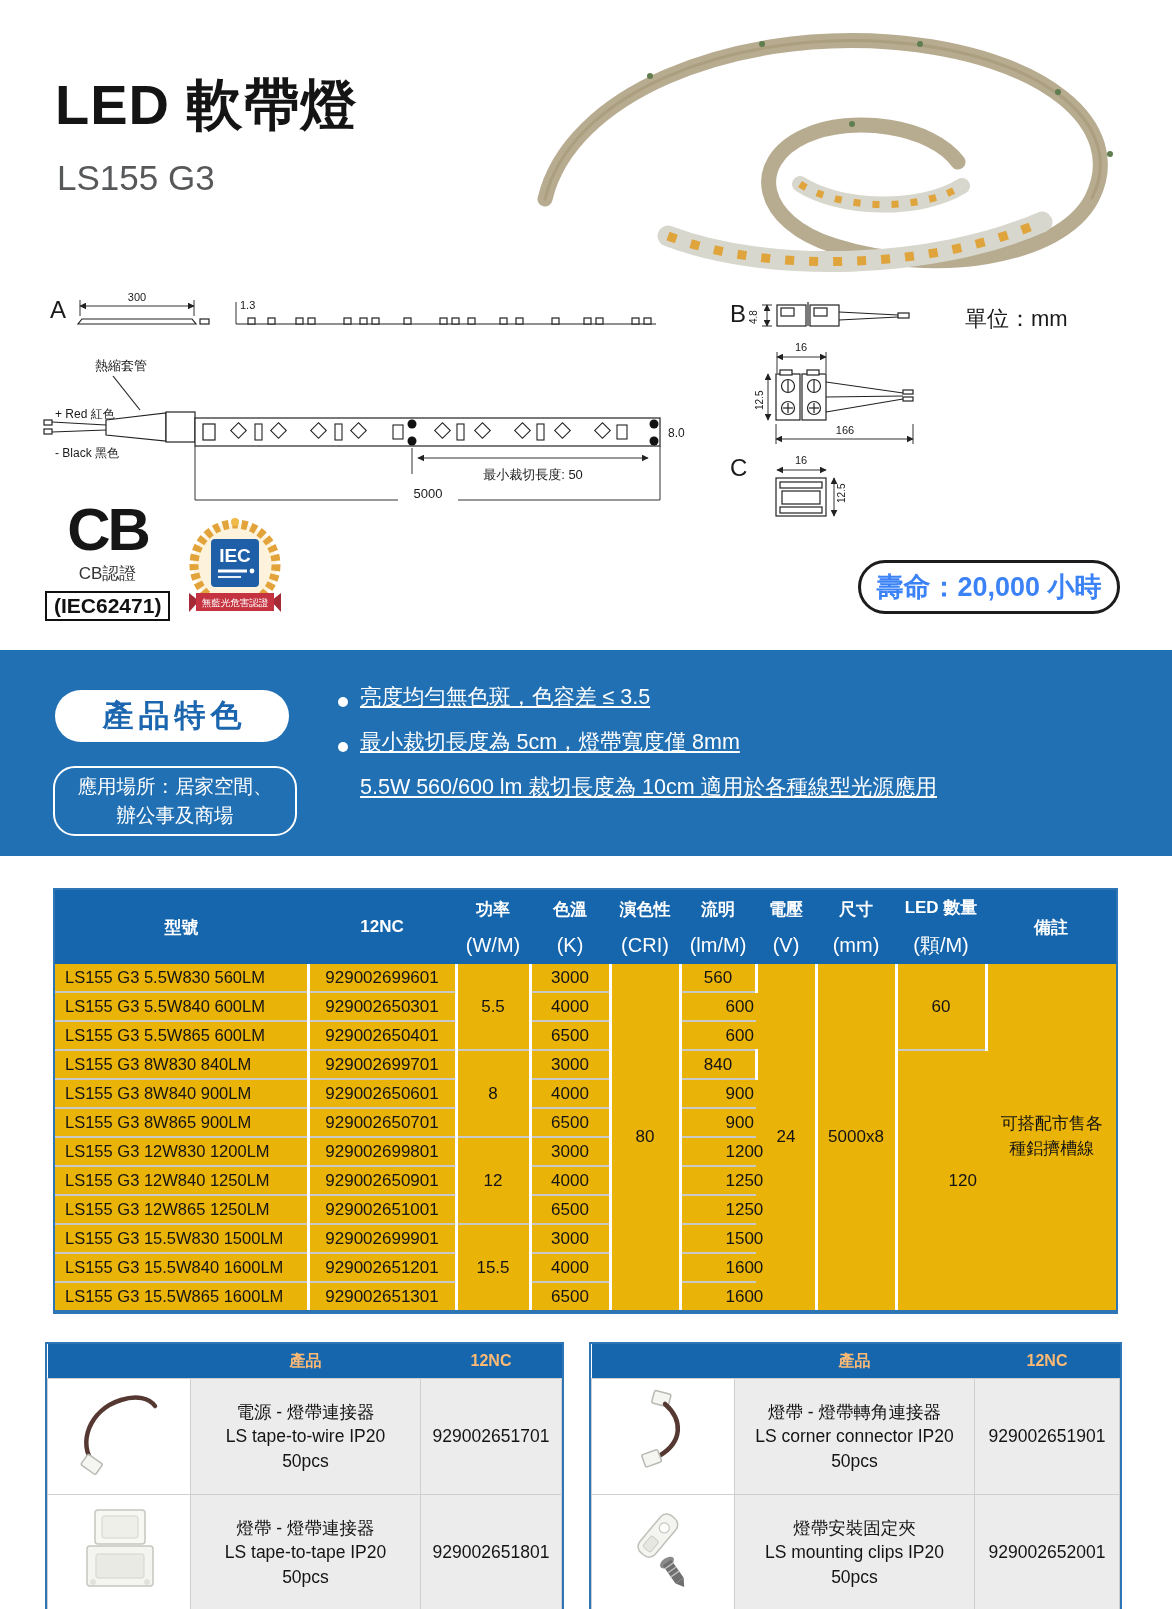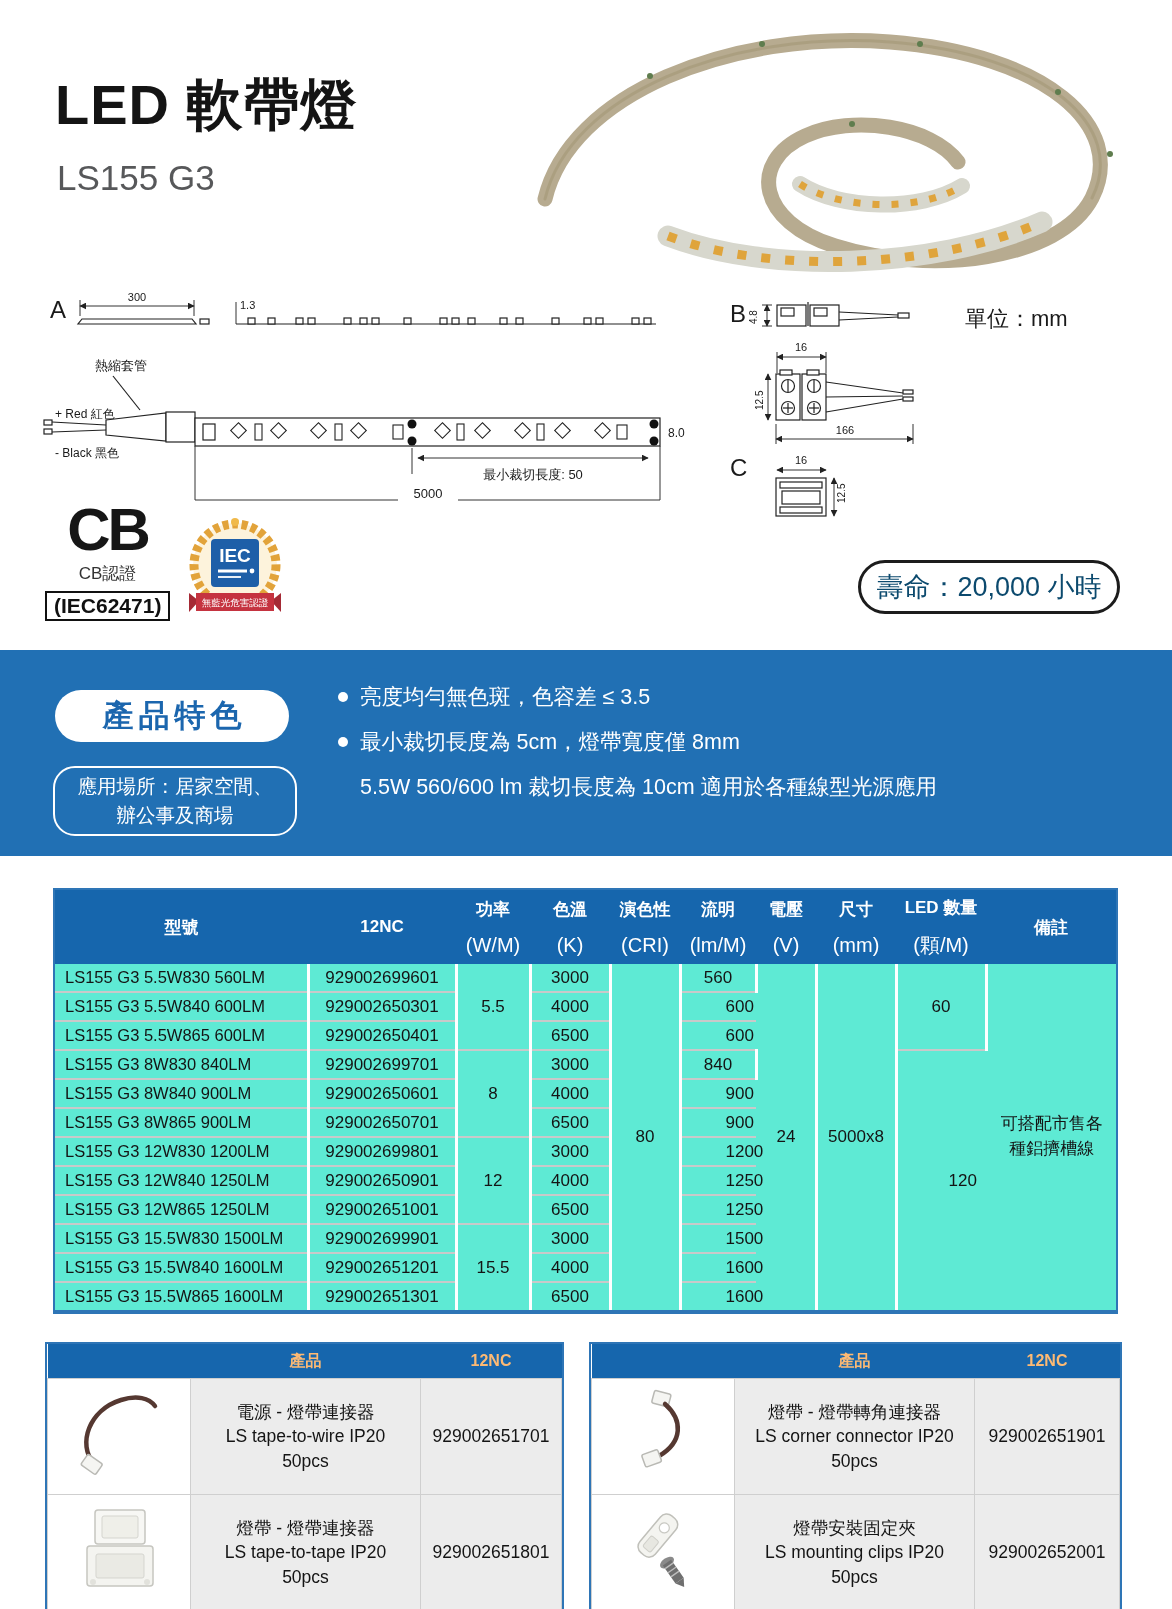--- a/index.html
+++ b/index.html
@@ -27,7 +27,7 @@
   .iec-badge{position:absolute;left:183px;top:515px;}
   .life-pill{position:absolute;left:858px;top:560px;width:256px;height:48px;border:3px solid #1c1c1c;
              border-radius:28px;display:flex;align-items:center;justify-content:center;
-             font-size:27px;font-weight:normal;color:#0c4a6e;background:#fff;}
+             font-size:27px;font-weight:bold;color:#3b82f6;background:#fff;}
 
   
   .band{position:absolute;left:0;top:650px;width:1172px;height:206px;background:#2170b4;}

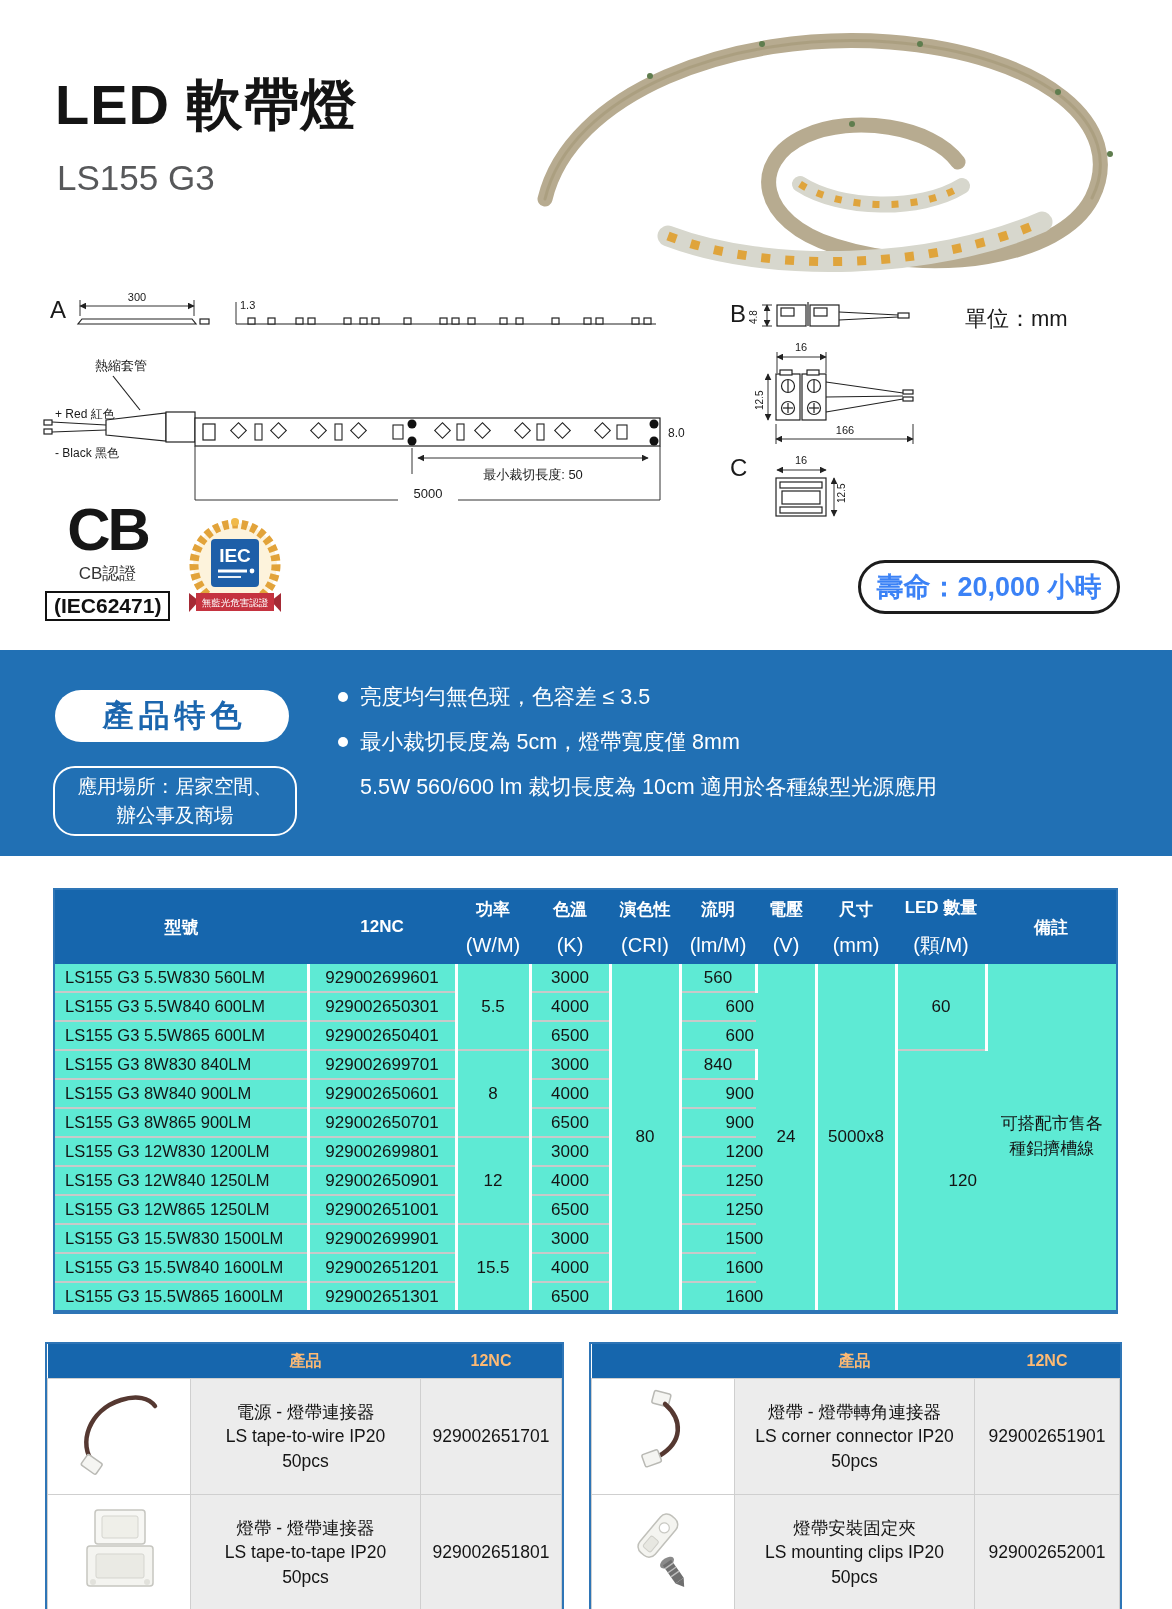--- a/index.html
+++ b/index.html
@@ -38,7 +38,7 @@
            border-radius:22px;color:#fff;font-size:19.5px;line-height:1.5;display:flex;flex-direction:column;
            align-items:center;justify-content:center;text-align:center;}
   .feat-list{position:absolute;left:338px;top:32px;color:#fff;font-size:21.5px;}
-  .feat-line{display:flex;align-items:flex-start;margin-bottom:15px;line-height:30px;}
+  .feat-line{display:flex;align-items:center;margin-bottom:15px;line-height:30px;text-decoration:underline;}
   .feat-line .dot{width:10px;height:10px;border-radius:50%;background:#fff;margin:10px 12px 0 0;flex:0 0 auto;}
   .feat-line.cont .dot{visibility:hidden;}
 

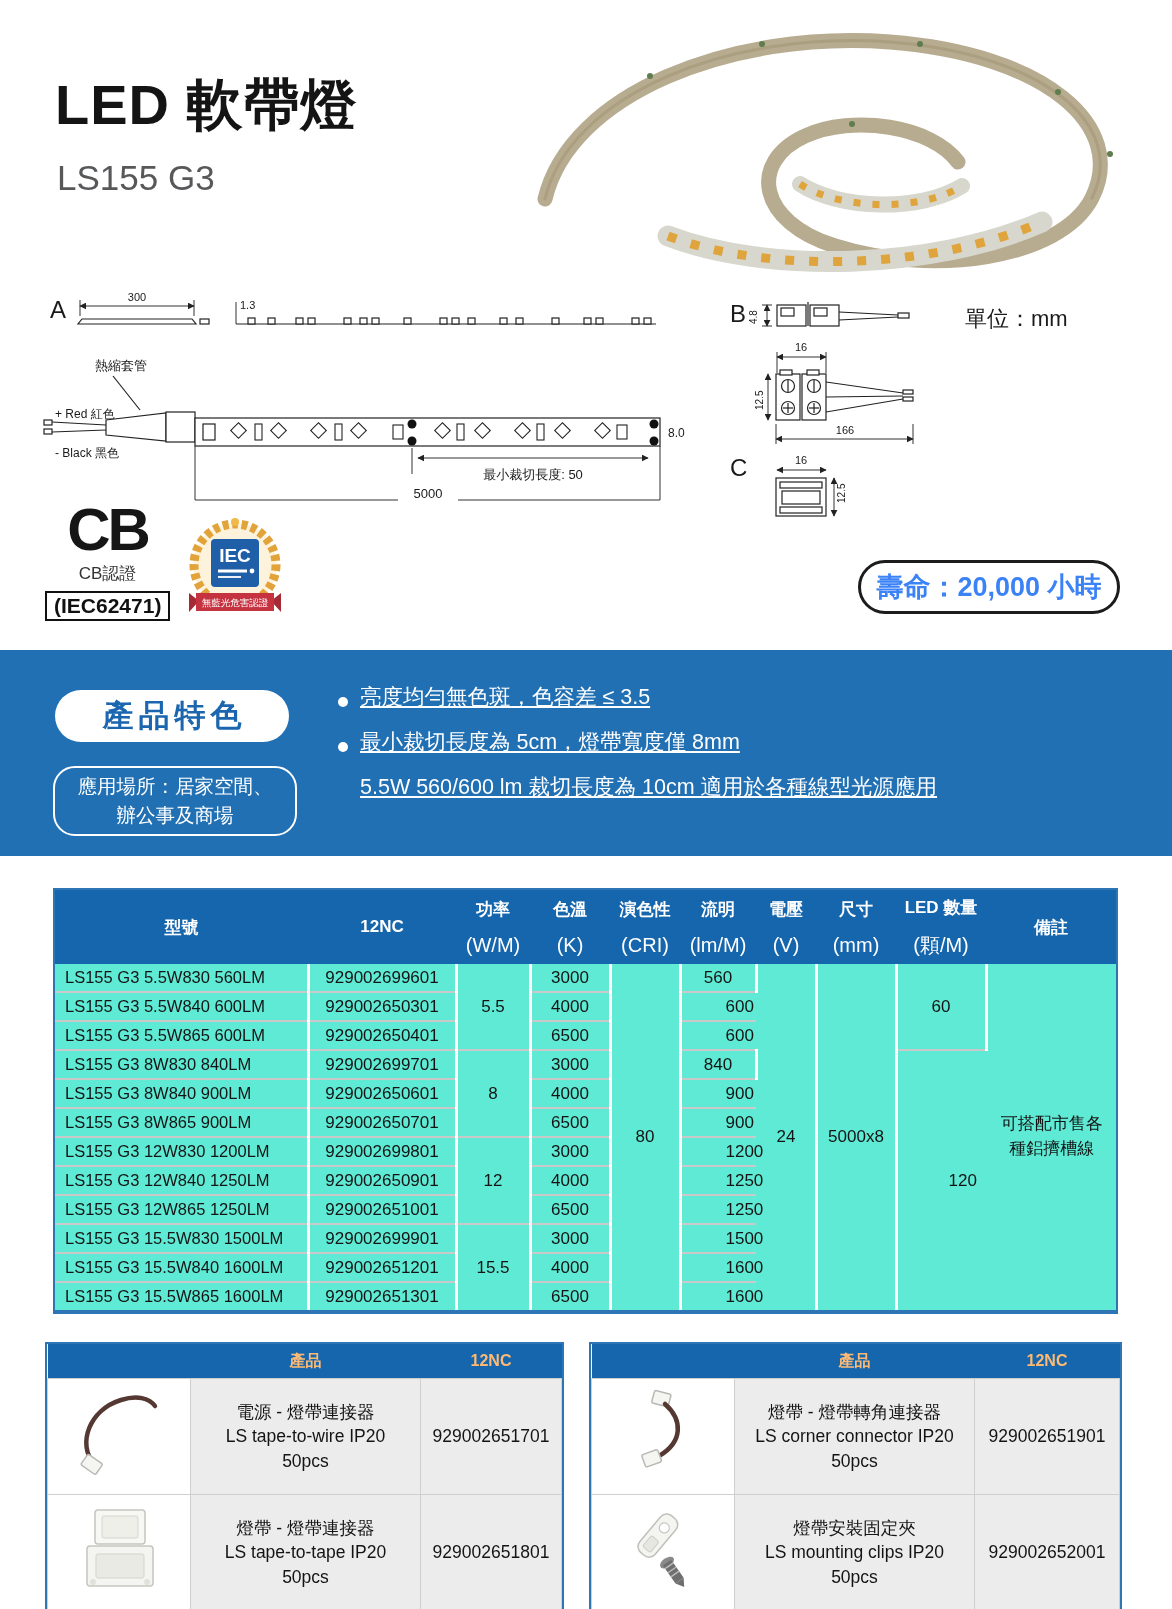--- a/index.html
+++ b/index.html
@@ -48,7 +48,7 @@
   .spec th{background:#1666ad;color:#fff;font-size:17px;font-weight:bold;height:74px;
            text-align:center;vertical-align:middle;padding:0;border:none;}
   .spec th .hu{font-size:20px;font-weight:normal;margin-top:13px;}
-  .spec td{background:#5eead4;font-size:17px;color:#141414;text-align:center;vertical-align:middle;
+  .spec td{background:#eab308;font-size:17px;color:#141414;text-align:center;vertical-align:middle;
            height:27px;padding:0 2px;border-right:3px solid #fff;border-bottom:2px solid #c9c9c9;}
   .spec td.model{text-align:left;padding-left:10px;font-size:16.5px;}
   .spec td:last-child{border-right:none;padding-left:44px;}

